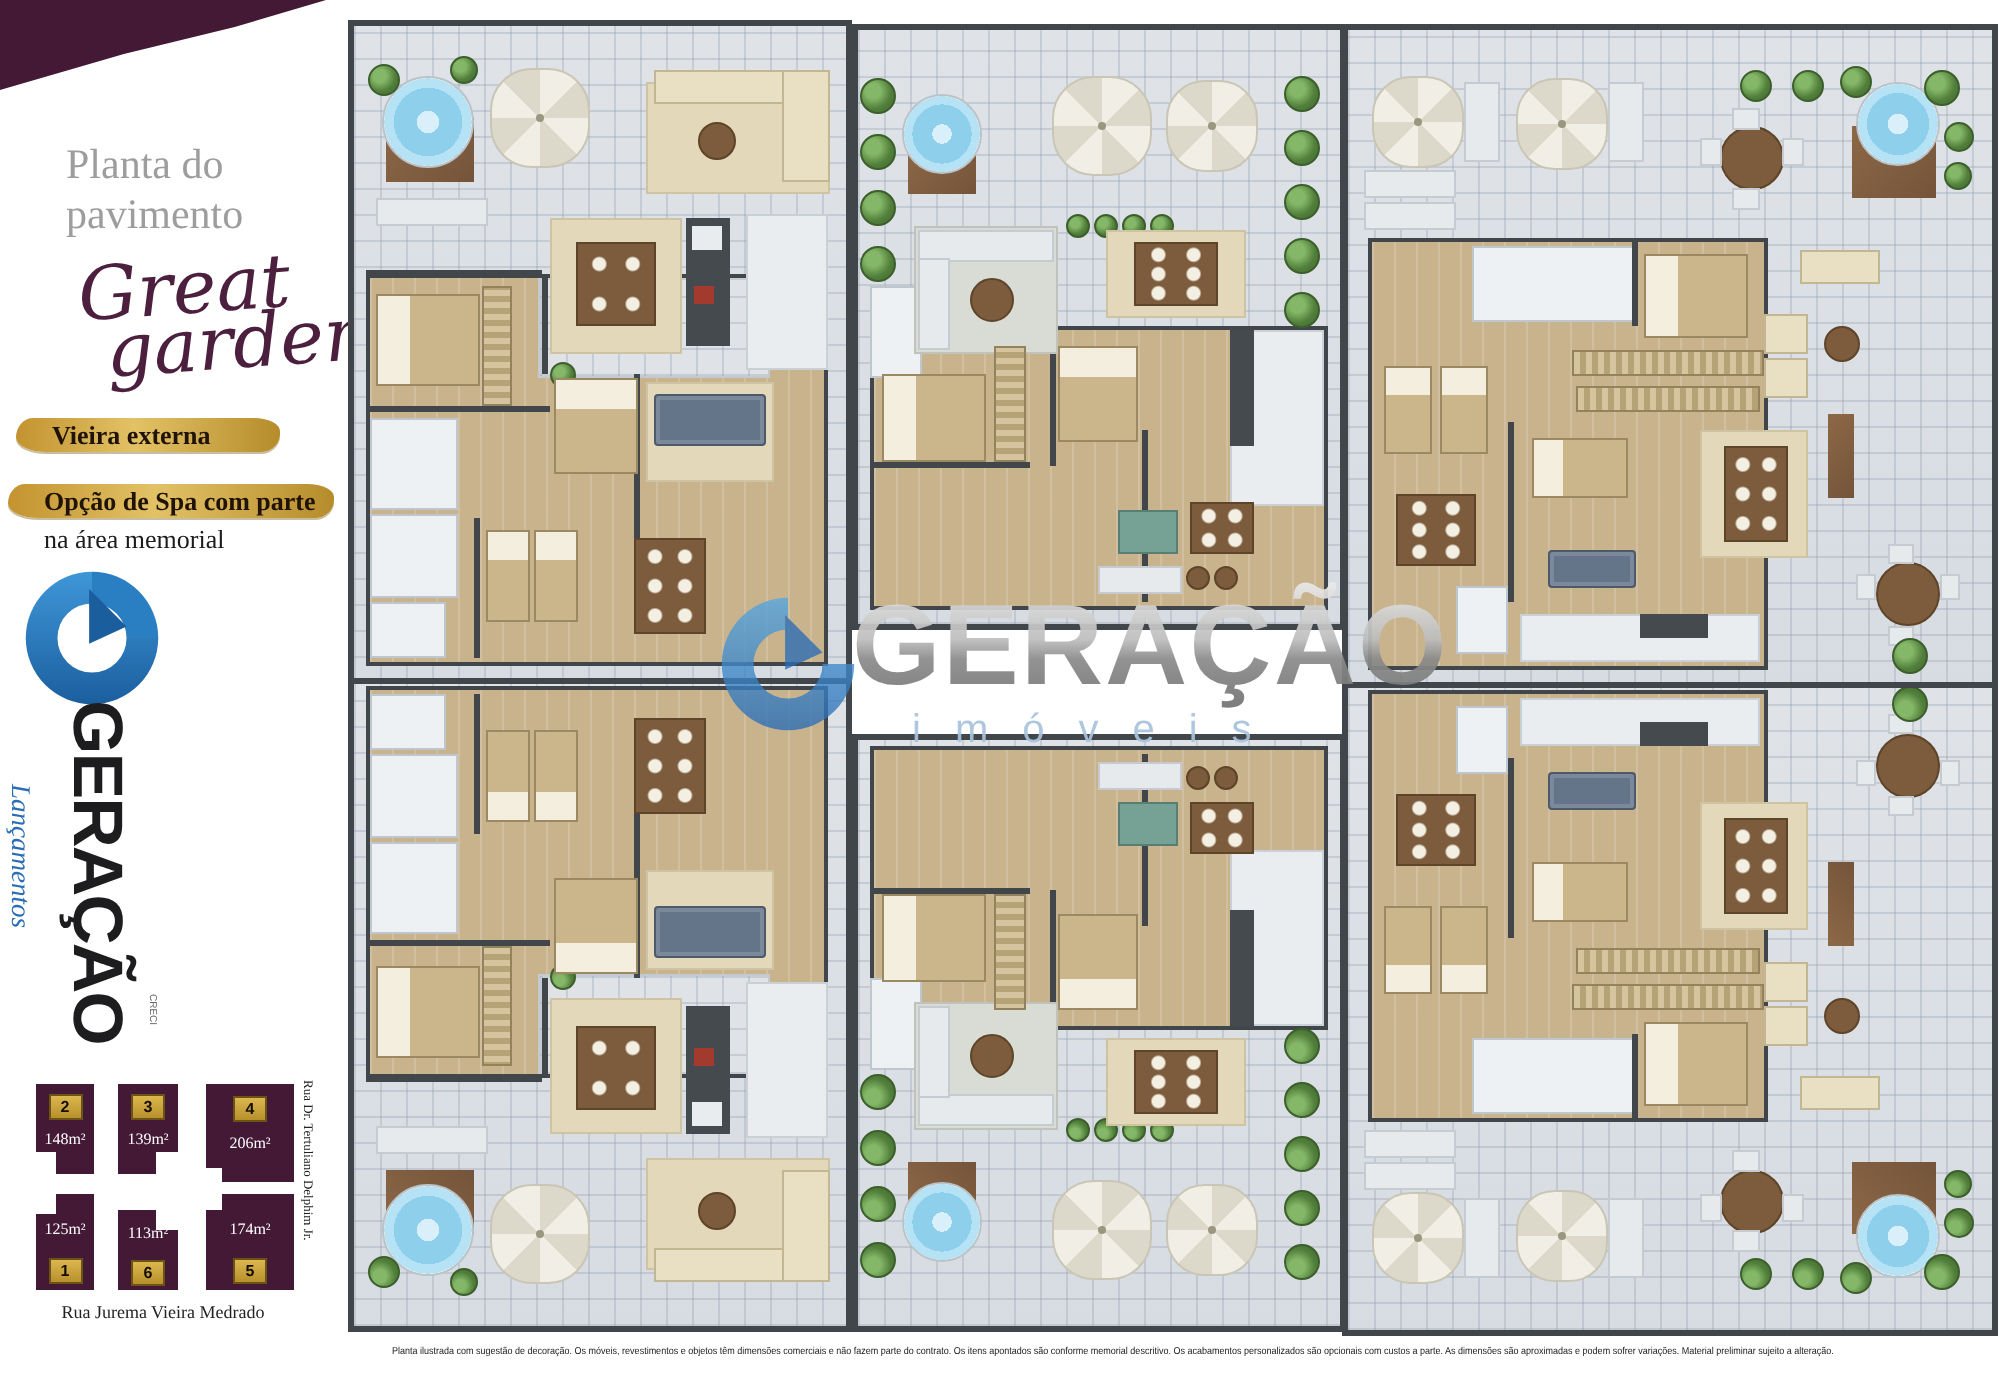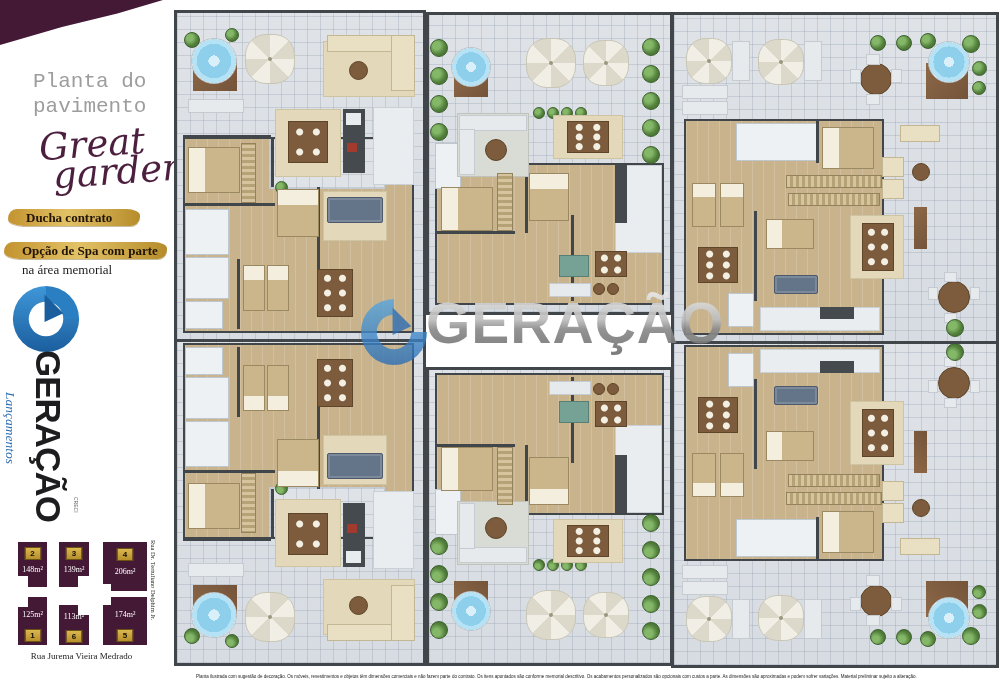--- a/index.html
+++ b/index.html
@@ -10,7 +10,7 @@
   
   .corner-wedge{left:0;top:0;width:163px;height:45px;background:#441936;
     clip-path:polygon(0 0,100% 0,72% 30%,38% 60%,0 100%)}
-  .page-title{left:33px;top:70px;width:125px;font-family:Liberation Mono, monospace;
+  .page-title{left:33px;top:70px;width:125px;font-family:Liberation Serif, serif;
     font-size:21px;line-height:1.18;color:#9d9d9d}
   .brand{left:26px;top:122px;width:150px;color:#4b1f3d;font-family:"DejaVu Serif",serif;
     font-style:italic;transform:rotate(-4deg)}

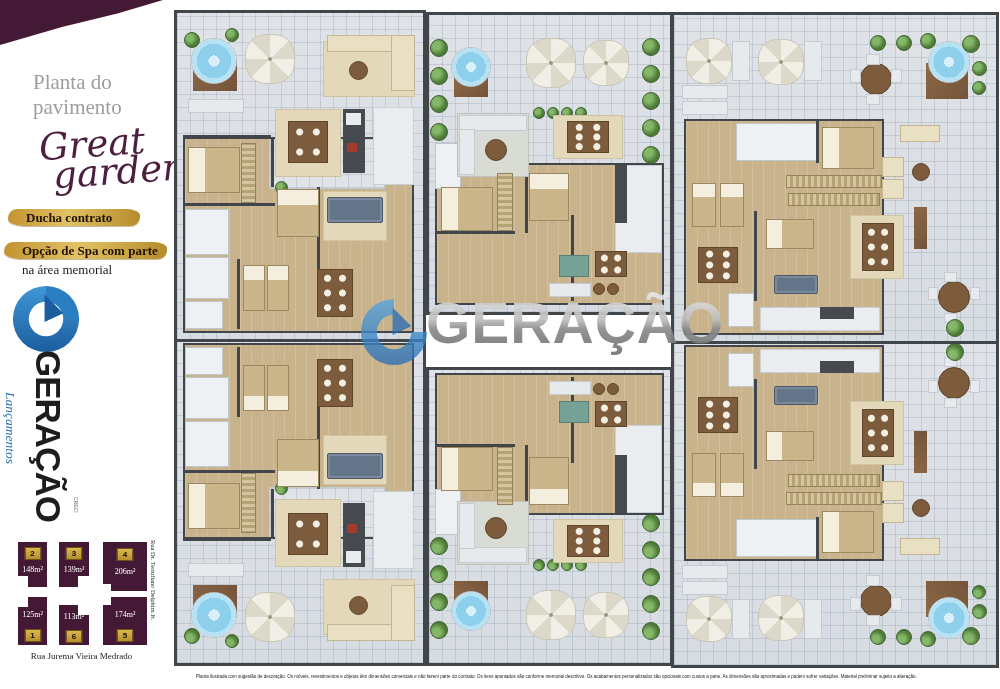--- a/index.html
+++ b/index.html
@@ -123,7 +123,7 @@
   </div>
 
   <div class="abs brush" style="left:8px;top:209px;width:132px;height:17px"></div>
-  <div class="abs brush-label" style="left:26px;top:210px">Ducha contrato</div>
+  <div class="abs brush-label" style="left:26px;top:210px">Vieira externa</div>
 
   <div class="abs brush" style="left:4px;top:242px;width:163px;height:17px"></div>
   <div class="abs brush-label" style="left:22px;top:243px">Opção de Spa com parte</div>

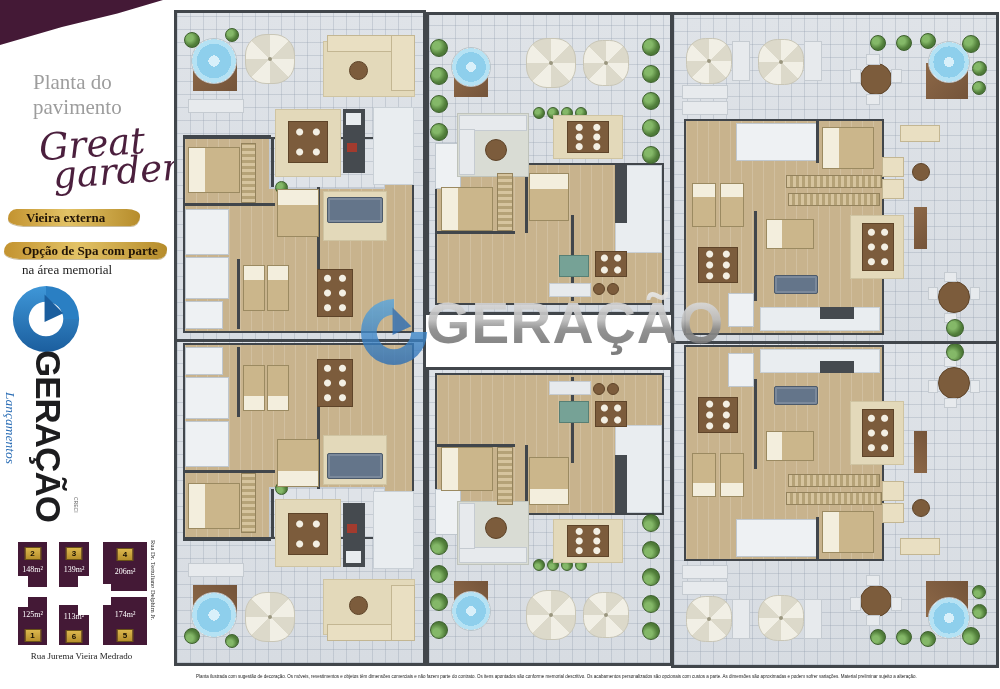--- a/index.html
+++ b/index.html
@@ -462,6 +462,7 @@
       <polygon points="48,16 74,42 48,54" fill="#2a6db5"></polygon>
     </svg>
     <div class="wm-text">GERAÇÃO</div>
+    <div class="wm-sub">imóveis</div>
   </div>
 
   <div class="abs footer-note">Planta ilustrada com sugestão de decoração. Os móveis, revestimentos e objetos têm dimensões comerciais e não fazem parte do contrato. Os itens apontados são conforme memorial descritivo. Os acabamentos personalizados são opcionais com custos a parte. As dimensões são aproximadas e podem sofrer variações. Material preliminar sujeito a alteração.</div>

